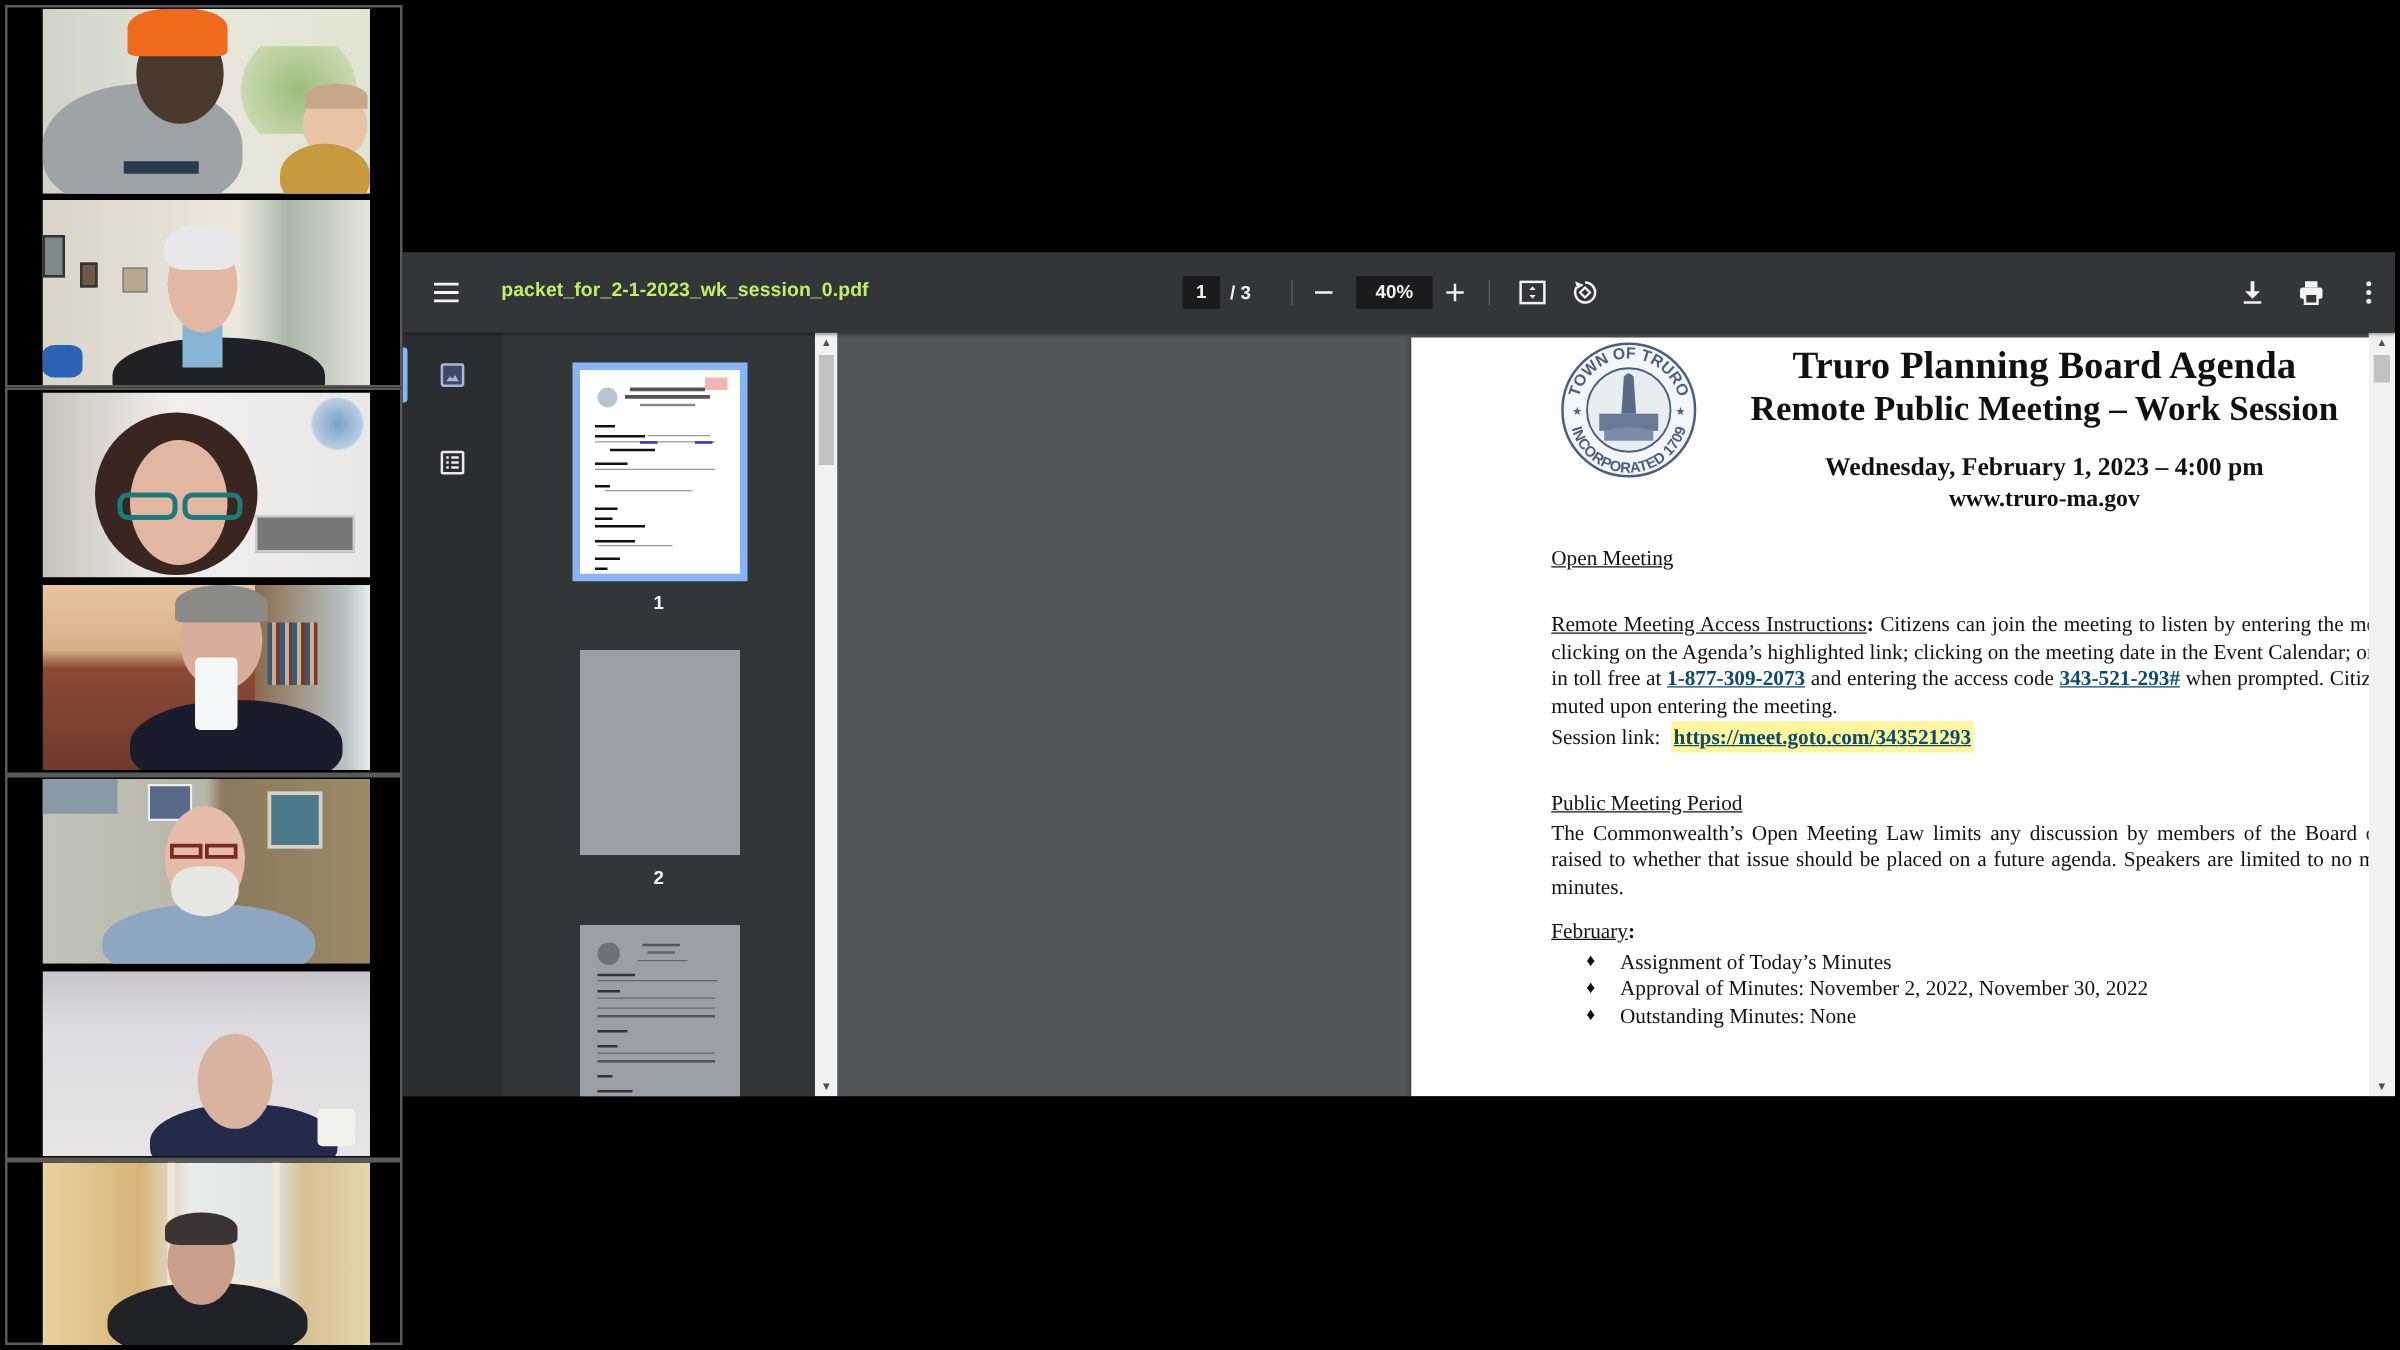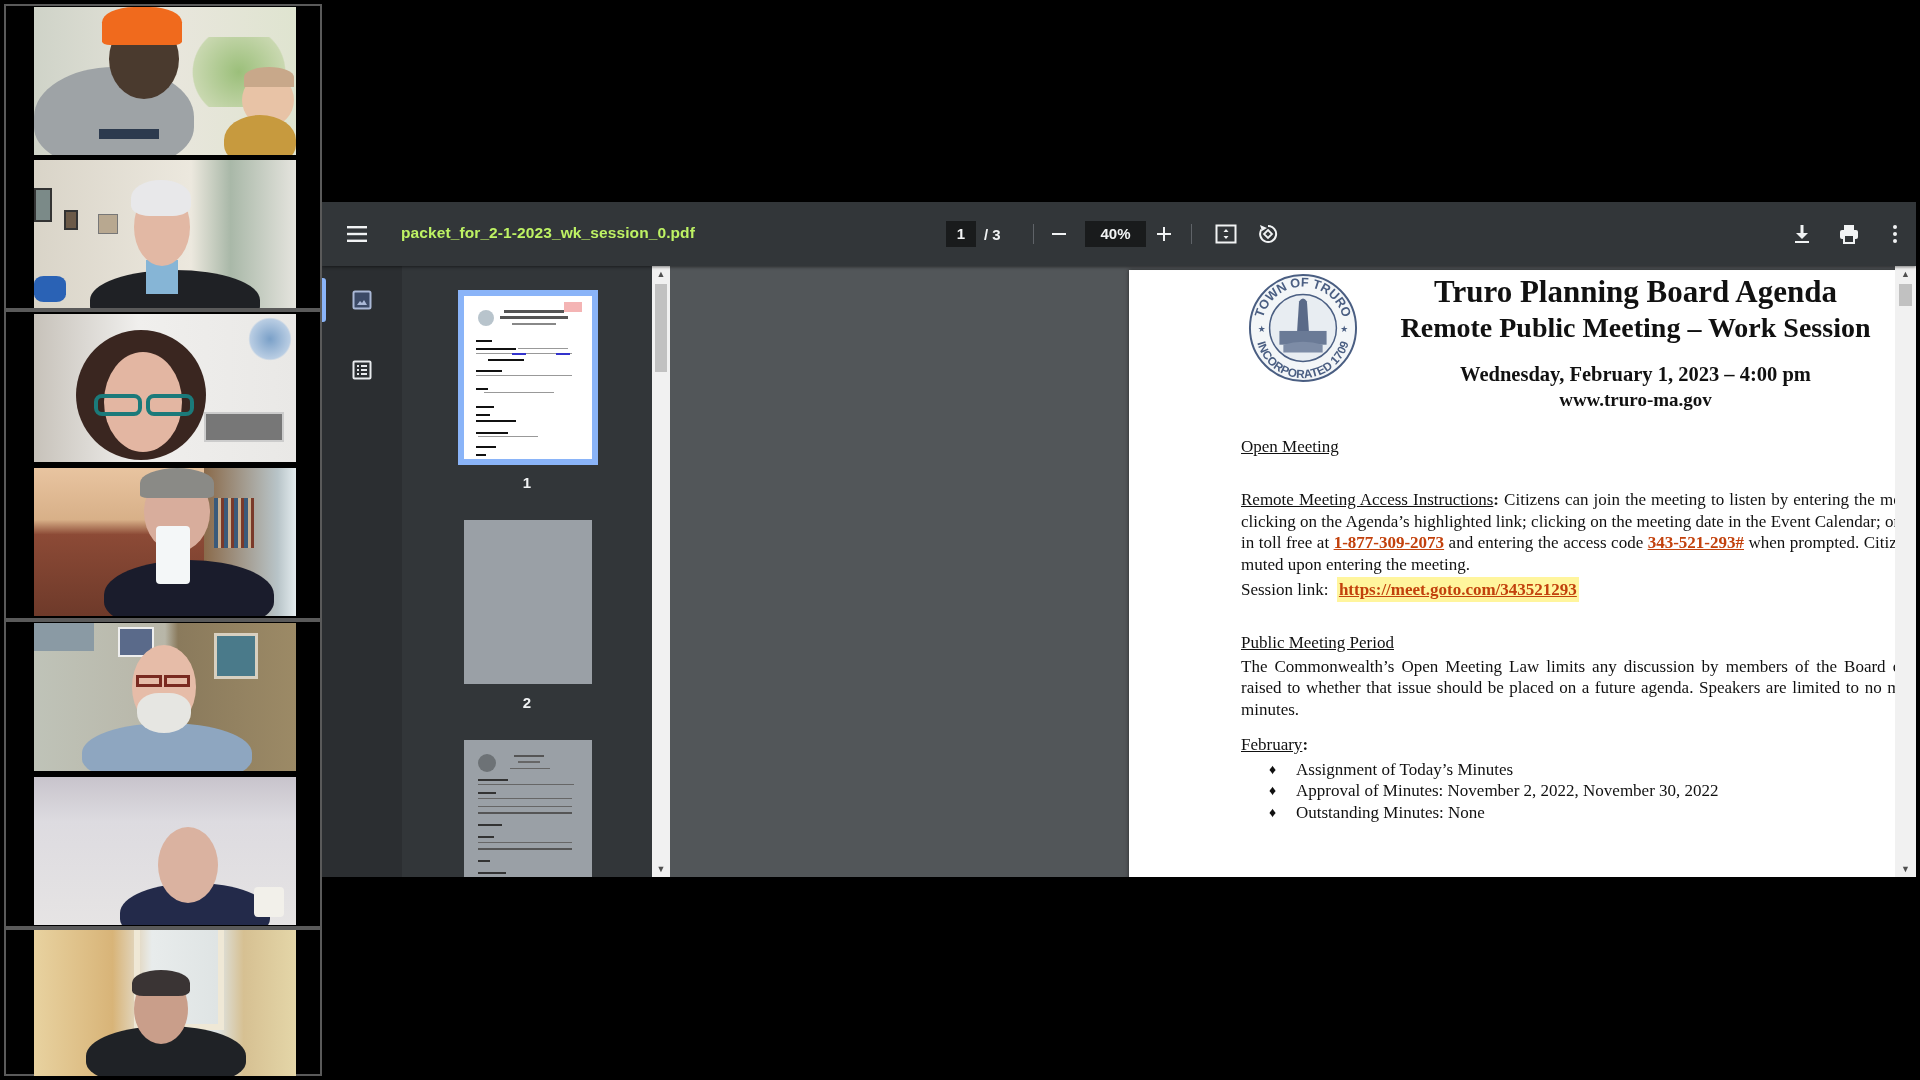--- a/index.html
+++ b/index.html
@@ -59,7 +59,7 @@
   .h4 { position: absolute; left: 0; width: 100%; top: 119px; font-size: 19px; font-weight: bold; text-align: center; padding-left: 60px; }
   .content { position: absolute; left: 112px; width: 730px; font-size: 17px; line-height: 21.5px; text-align: justify; }
   .sec-title { font-weight: normal; text-decoration: underline; }
-  .link { color: #c2410c; font-weight: bold; text-decoration: underline; }
+  .link { color: #0c4a6e; font-weight: bold; text-decoration: underline; }
   .hl { background: #fff59d; padding: 3px 2px; }
   .bullets { list-style: none; margin-left: 28px; }
   .bullets li { position: relative; padding-left: 27px; }

